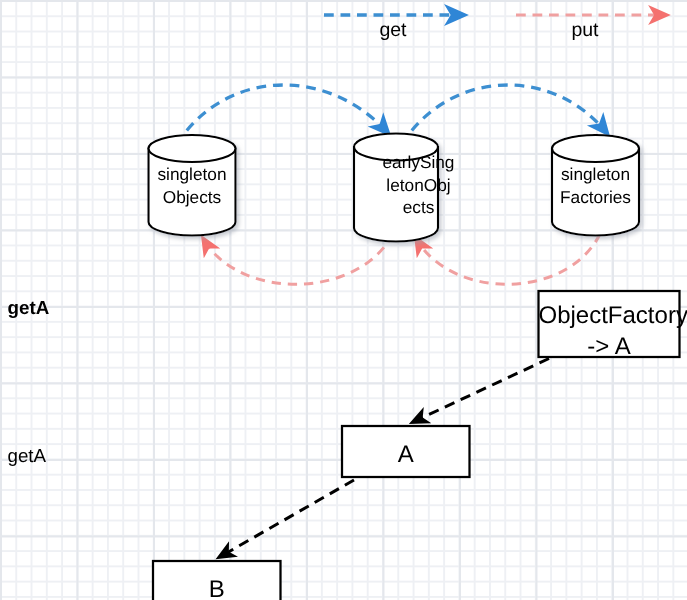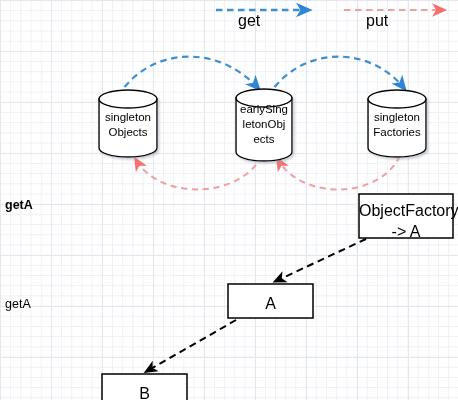--- a/index.html
+++ b/index.html
@@ -59,8 +59,9 @@
   }
   .legend-label {
     position: absolute;
-    font-size: 16px;
+    font-size: 13px;
     color: #000000;
+    text-align: center;
     font-family: "Liberation Sans", sans-serif;
   }
   .side-label {

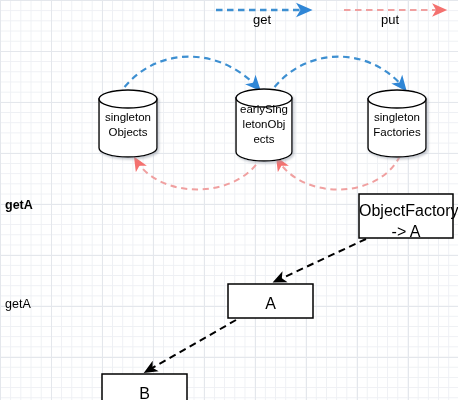--- a/index.html
+++ b/index.html
@@ -157,7 +157,7 @@
 
   <div class="node-label cyl-label" style="left:90px; top:110px; width:76px;">singleton
 Objects</div>
-  <div class="node-label cyl-label" style="left:228px; top:102px; width:72px;">earlySing
+  <div class="node-label cyl-label" style="left:243px; top:102px; width:72px;">earlySing
 letonObj
 ects</div>
   <div class="node-label cyl-label" style="left:359px; top:110px; width:76px;">singleton

